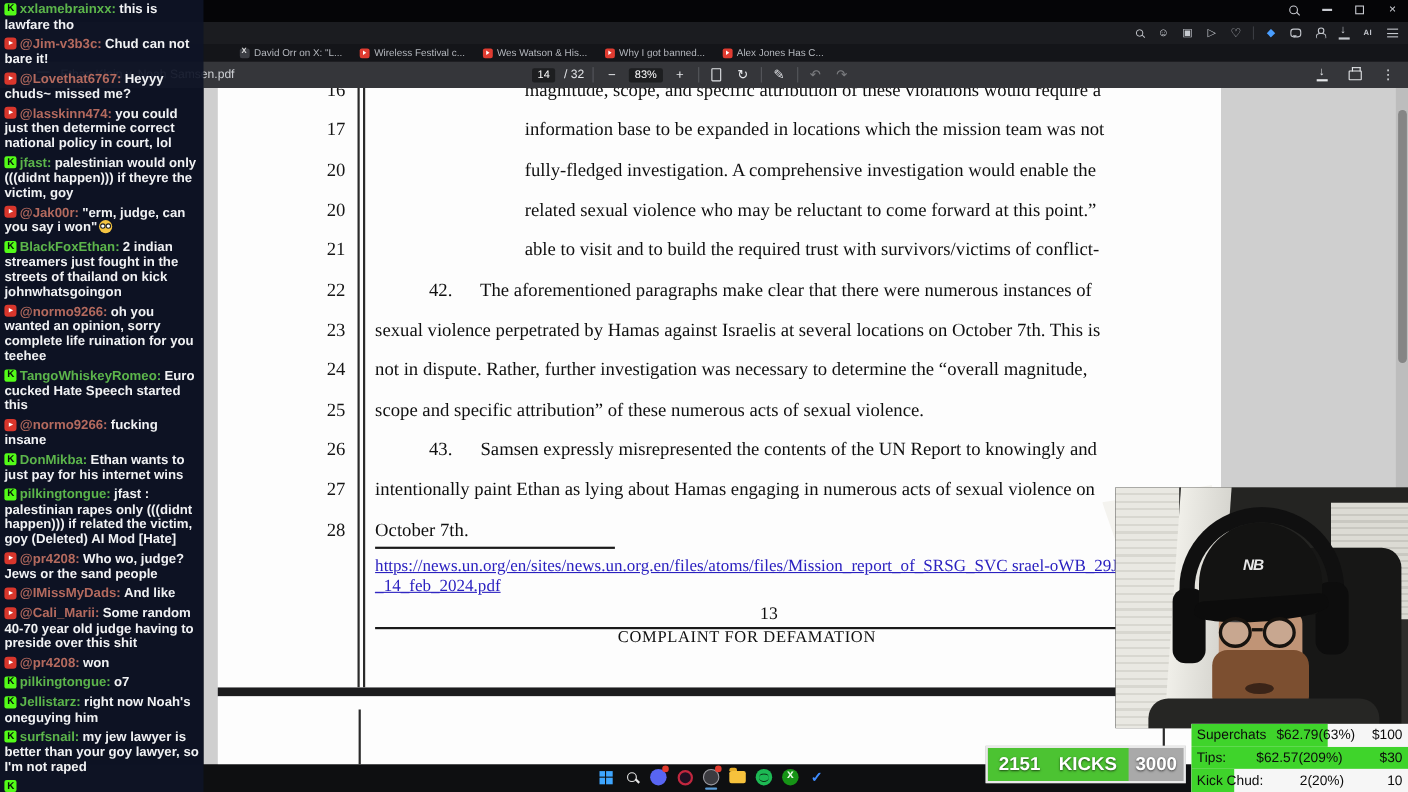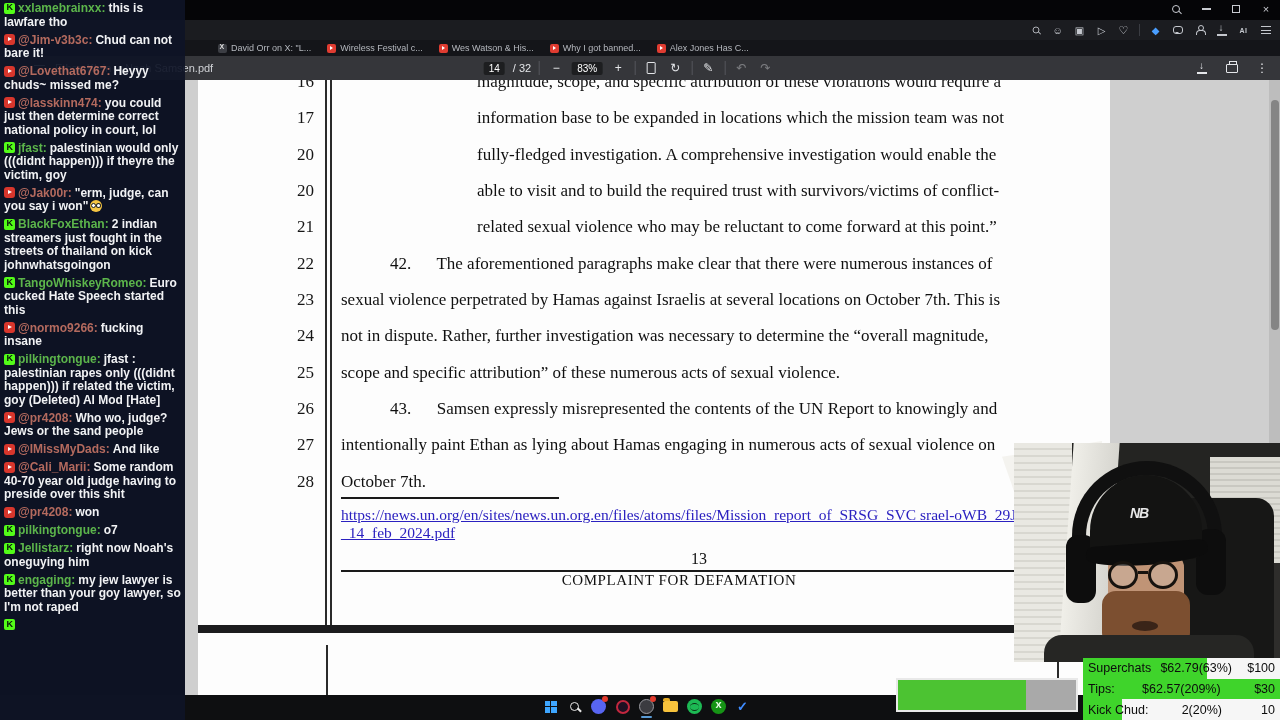--- a/index.html
+++ b/index.html
@@ -284,8 +284,8 @@
       <div class="dline quote">magnitude, scope, and specific attribution of these violations would require a</div>
           <div class="dline quote">information base to be expanded in locations which the mission team was not</div>
           <div class="dline quote">fully-fledged investigation. A comprehensive investigation would enable the</div>
+          <div class="dline quote">related sexual violence who may be reluctant to come forward at this point.”</div>
           <div class="dline quote">able to visit and to build the required trust with survivors/victims of conflict-</div>
-          <div class="dline quote">related sexual violence who may be reluctant to come forward at this point.”</div>
           <div class="dline first">42.      The aforementioned paragraphs make clear that there were numerous instances of</div>
           <div class="dline body">sexual violence perpetrated by Hamas against Israelis at several locations on October 7th. This is</div>
           <div class="dline body">not in dispute. Rather, further investigation was necessary to determine the “overall magnitude,</div>

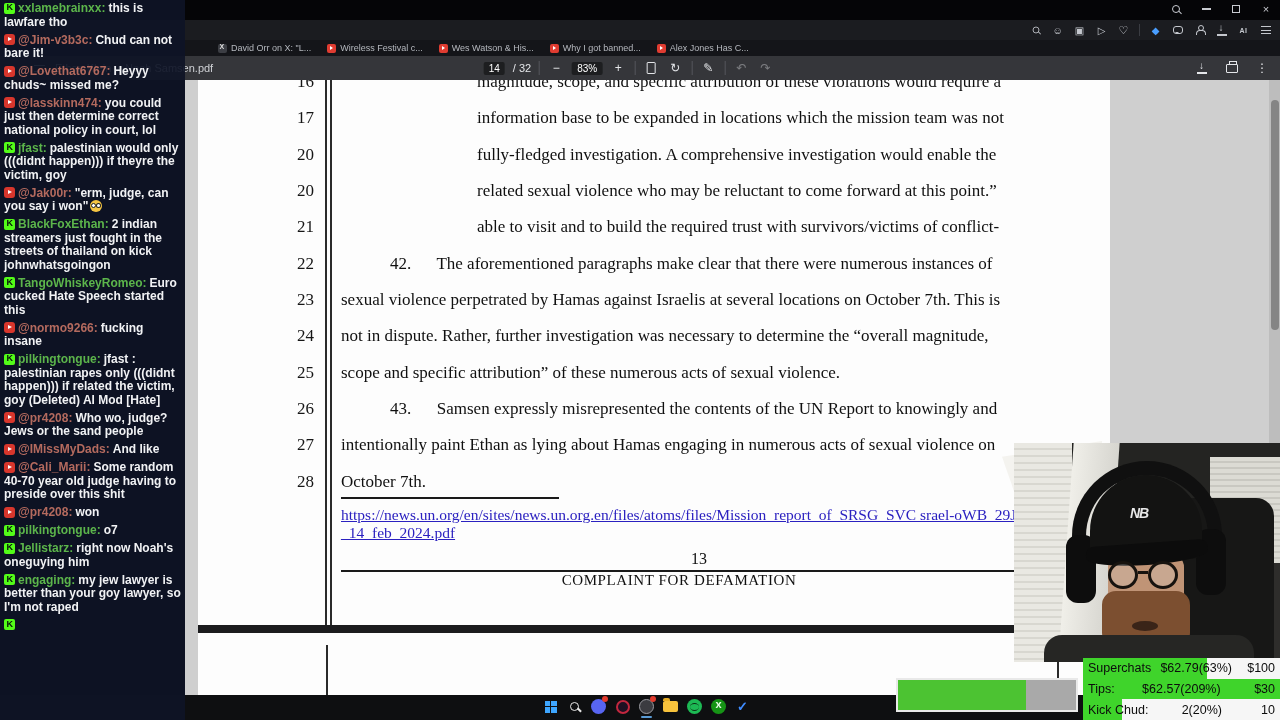--- a/index.html
+++ b/index.html
@@ -340,6 +340,9 @@
         <span class="badge kick"></span><span class="uname kick">BlackFoxEthan:</span><span>2 indian streamers just fought in the streets of thailand on kick johnwhatsgoingon</span>
       </div>
 
+      <div class="msg">
+        <span class="badge yt"></span><span class="uname yt">@normo9266:</span><span>oh you wanted an opinion, sorry complete life ruination for you teehee</span>
+      </div>
 
       <div class="msg">
         <span class="badge kick"></span><span class="uname kick">TangoWhiskeyRomeo:</span><span>Euro cucked Hate Speech started this</span>

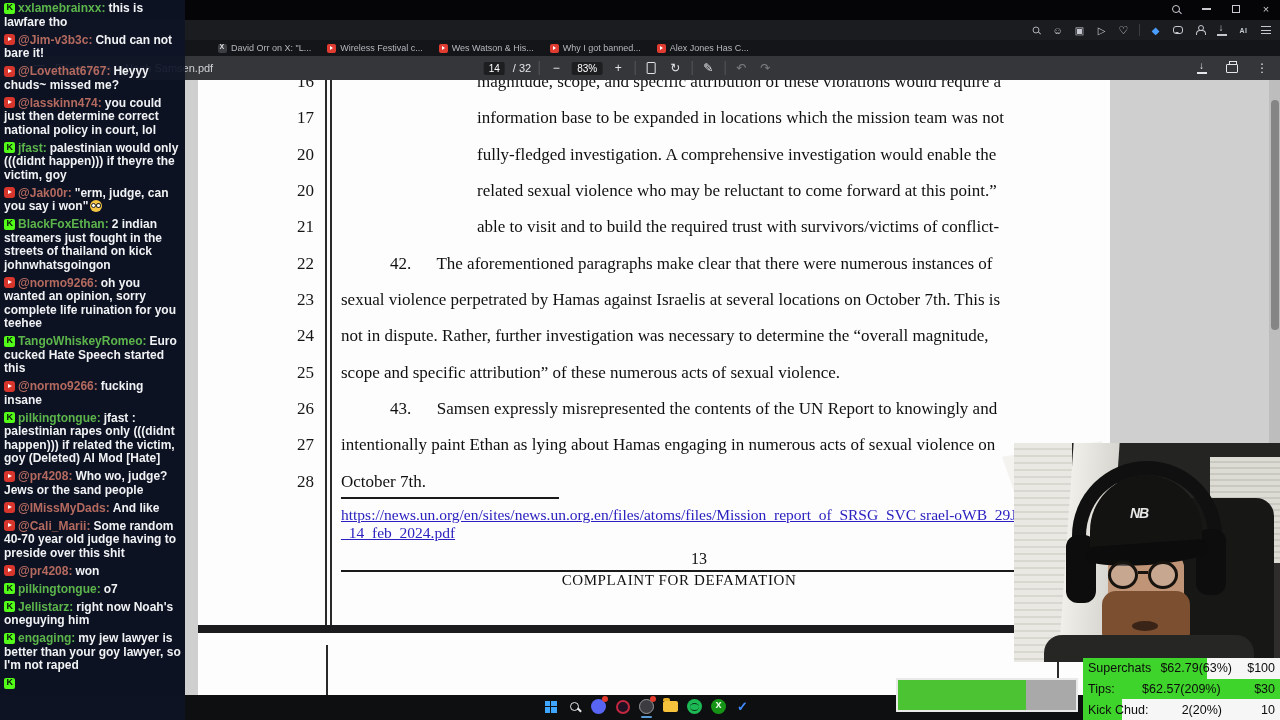--- a/index.html
+++ b/index.html
@@ -352,6 +352,9 @@
         <span class="badge yt"></span><span class="uname yt">@normo9266:</span><span>fucking insane</span>
       </div>
 
+      <div class="msg">
+        <span class="badge kick"></span><span class="uname kick">DonMikba:</span><span>Ethan wants to just pay for his internet wins</span>
+      </div>
 
       <div class="msg">
         <span class="badge kick"></span><span class="uname kick">pilkingtongue:</span><span>jfast : palestinian rapes only (((didnt happen))) if related the victim, goy (Deleted) AI Mod [Hate]</span>

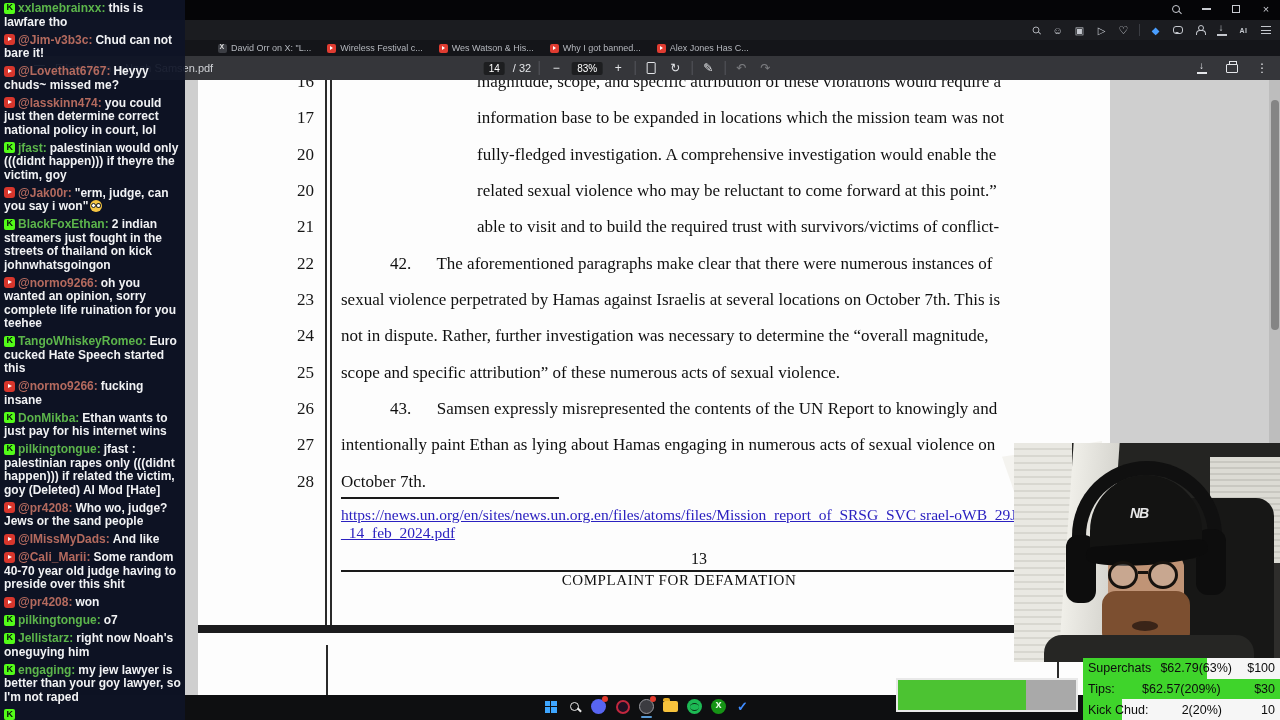--- a/index.html
+++ b/index.html
@@ -386,7 +386,7 @@
       </div>
 
       <div class="msg">
-        <span class="badge kick"></span><span class="uname kick">engaging:</span><span>my jew lawyer is better than your goy lawyer, so I'm not raped</span>
+        <span class="badge kick"></span><span class="uname kick">surfsnail:</span><span>my jew lawyer is better than your goy lawyer, so I'm not raped</span>
       </div>
 
       <div class="msg">

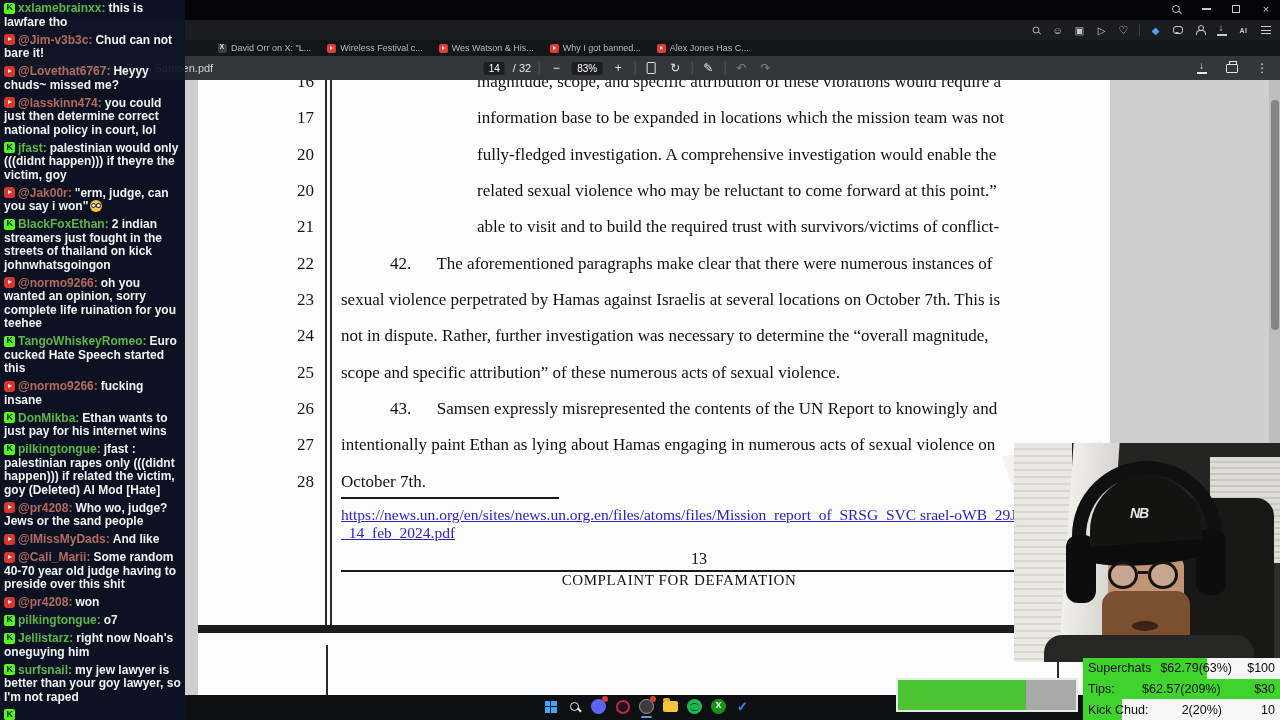--- a/index.html
+++ b/index.html
@@ -420,6 +420,11 @@
 
   <div class="kicks">
     <div class="kicks-fill" style="width: 71.7%;"></div>
+    <div class="kicks-text">
+      <span>2151</span>
+      <span>KICKS</span>
+      <span>3000</span>
+    </div>
   </div>
 
   <div class="stats">

